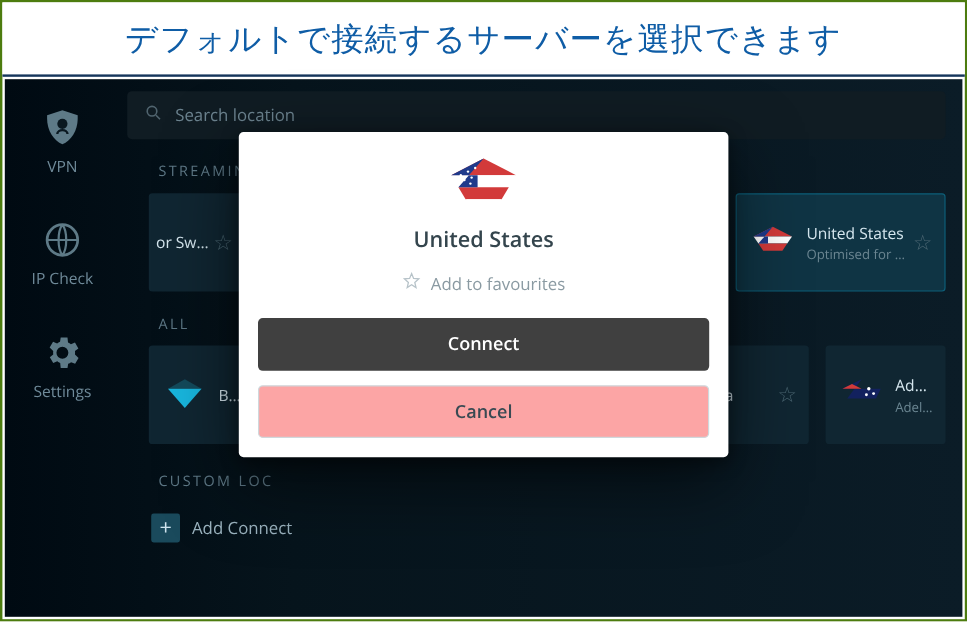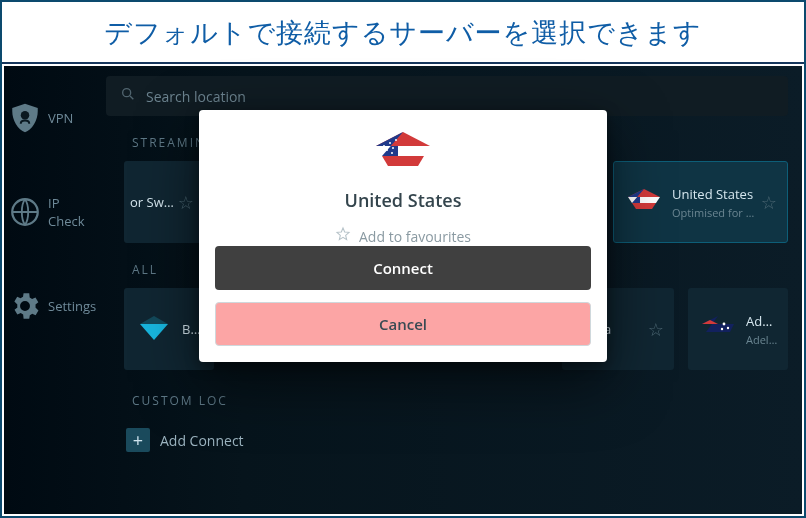--- a/index.html
+++ b/index.html
@@ -5,7 +5,7 @@
 * { margin: 0; padding: 0; box-sizing: border-box; font-family: -apple-system, "Segoe UI", "Open Sans", Arial, sans-serif; }
 html, body { width: 806px; height: 518px; overflow: hidden; background: #fff; }
 
-.root { width: 806px; height: 518px; border: 2px solid #0c4a6e; position: relative; }
+.root { width: 806px; height: 518px; border: 2px solid #4d7c0f; position: relative; }
 
 
 .banner { height: 62px; background: #ffffff; display: flex; align-items: center; justify-content: center; border-bottom: 2px solid #16365c; }

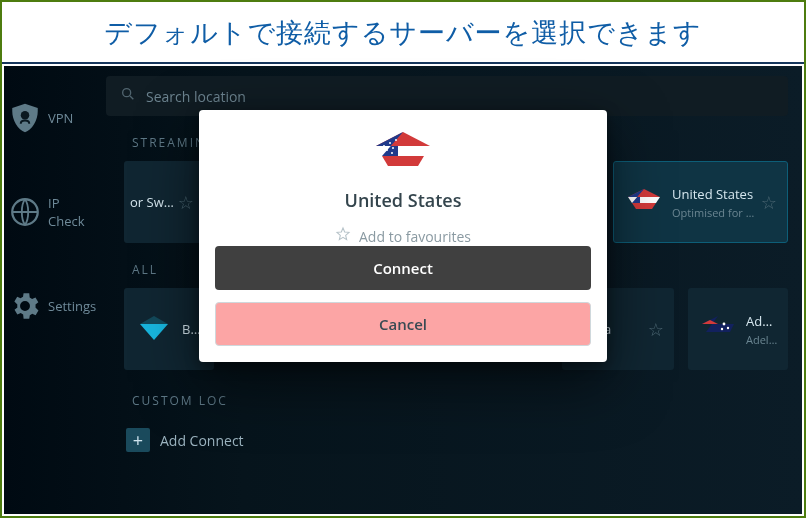--- a/index.html
+++ b/index.html
@@ -16,7 +16,7 @@
 
 
 .sidebar { width: 96px; display: flex; flex-direction: column; align-items: center; padding-top: 8px; gap: 6px; }
-.side-item { width: 88px; height: 88px; display: flex; flex-direction: row; align-items: center; justify-content: flex-start; gap: 6px; color: #6f8a99; cursor: pointer; border-radius: 2px; }
+.side-item { width: 88px; height: 88px; display: flex; flex-direction: column; align-items: center; justify-content: center; gap: 6px; color: #6f8a99; cursor: pointer; border-radius: 2px; }
 .side-item.active { background: rgba(18,50,68,0.8); color: #cfe4ee; }
 .side-label { font-size: 13px; }
 .side-icon svg { width: 34px; height: 34px; display: block; }

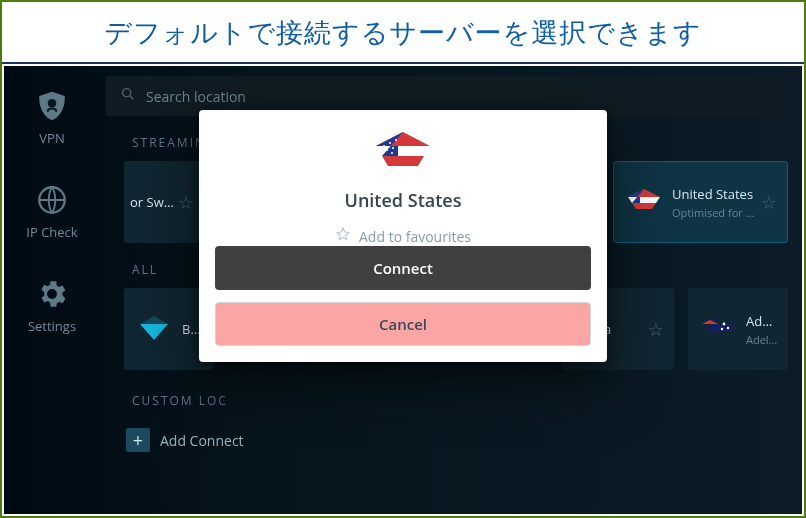--- a/index.html
+++ b/index.html
@@ -49,7 +49,7 @@
 .modal { margin-top: 44px; width: 408px; background: #ffffff; border-radius: 4px; box-shadow: 0 20px 60px rgba(0,0,0,.55), 0 4px 14px rgba(0,0,0,.4); display: flex; flex-direction: column; align-items: center; padding: 20px 16px 16px; }
 .modal-flag { width: 62px; height: 46px; margin-bottom: 12px; }
 .modal-title { font-size: 18px; color: #34454d; font-weight: 600; margin-bottom: 14px; }
-.fav { display: flex; align-items: flex-end; gap: 8px; color: #8a9aa2; font-size: 14px; cursor: pointer; }
+.fav { display: flex; align-items: flex-end; gap: 8px; color: #8a9aa2; font-size: 14px; margin-bottom: 18px; cursor: pointer; }
 .fav svg { width: 16px; height: 16px; }
 .btn { width: 100%; height: 44px; border-radius: 4px; display: flex; align-items: center; justify-content: center; font-size: 15px; font-weight: 600; cursor: pointer; gap: 10px; margin-bottom: 12px; }
 .btn:last-child { margin-bottom: 0; }

